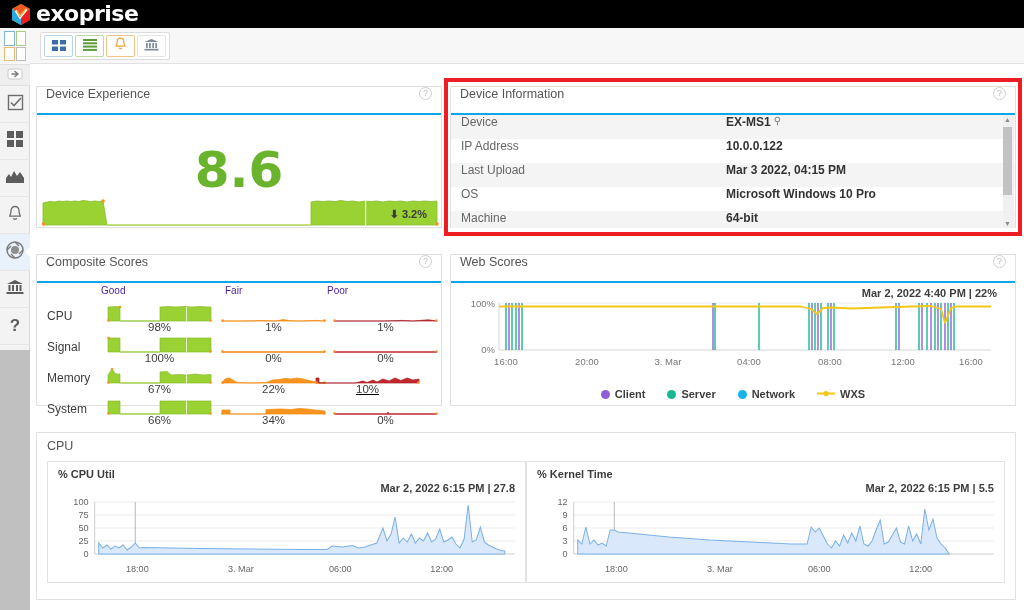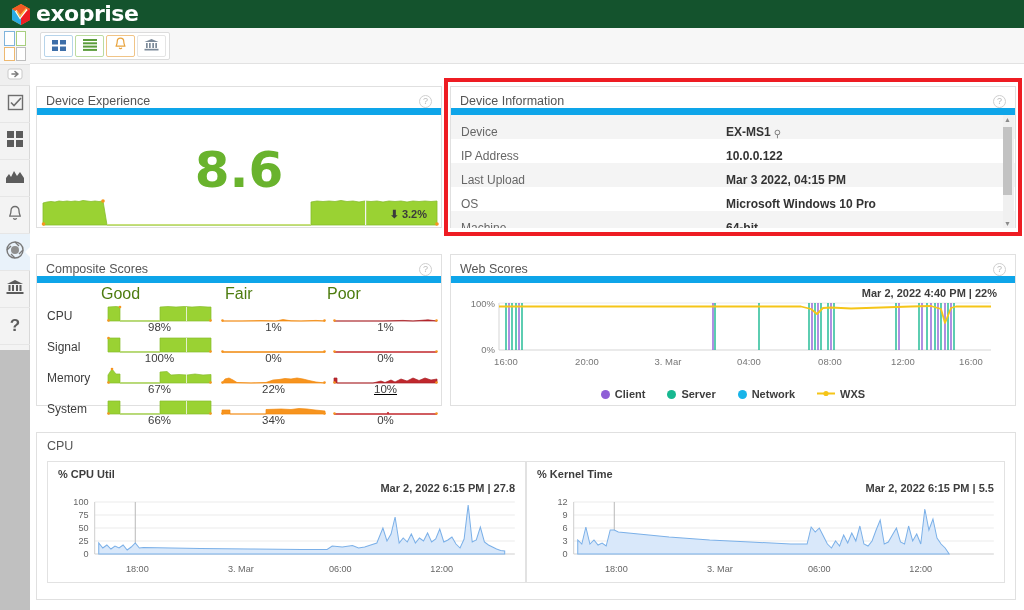--- a/index.html
+++ b/index.html
@@ -15,7 +15,7 @@
   
   .header {
     position: absolute; top:0; left:0; width:1024px; height:28px;
-    background:#14532d; display:flex; align-items:center;
+    background:#000000; display:flex; align-items:center;
   }
   .logo-wrap { display:flex; align-items:center; margin-left:10px; }
   .logo-mark { width:22px; height:23px; position:relative; flex:none; }

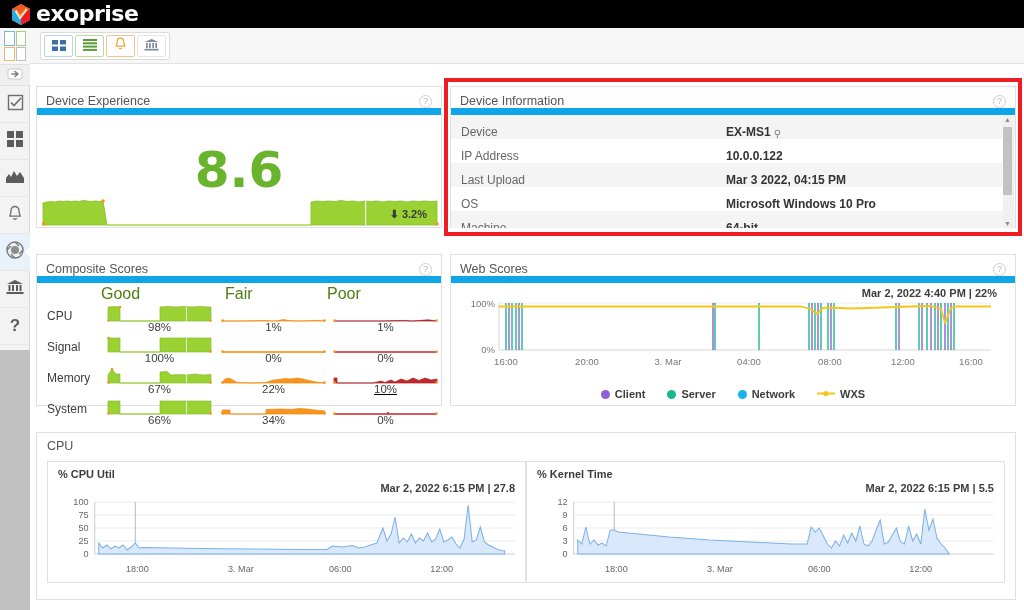--- a/index.html
+++ b/index.html
@@ -78,8 +78,8 @@
 
   .panel { position:absolute; background:#fff; border:1px solid #e0e0e0; }
   .panel-head {
-    height:28px; border-bottom:7px solid #0ea5e9;
-    display:flex; align-items:flex-end; justify-content:space-between;
+    height:28px; border-bottom:2px solid #0ea5e9;
+    display:flex; align-items:flex-start; justify-content:space-between;
     padding:0 9px;
   }
   .panel-title { font-size:12.5px; color:#555; }

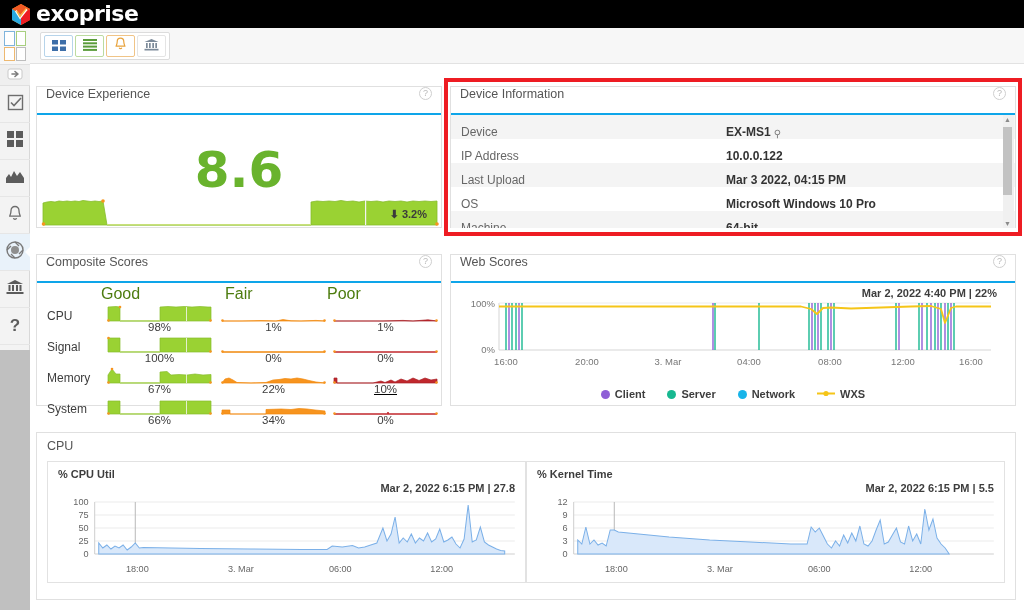--- a/index.html
+++ b/index.html
@@ -103,7 +103,7 @@
   
   #panel-di { left:420px; top:22px; width:566px; height:142px; }
   .di-rows { position:relative; height:113px; overflow:hidden; }
-  .di-row { display:flex; height:24px; align-items:flex-end; font-size:12px; }
+  .di-row { display:flex; height:24px; align-items:flex-start; font-size:12px; }
   .di-row:nth-child(odd) { background:#f4f4f4; }
   .di-row:nth-child(even){ background:#ffffff; }
   .di-key { width:275px; padding-left:10px; color:#666; }

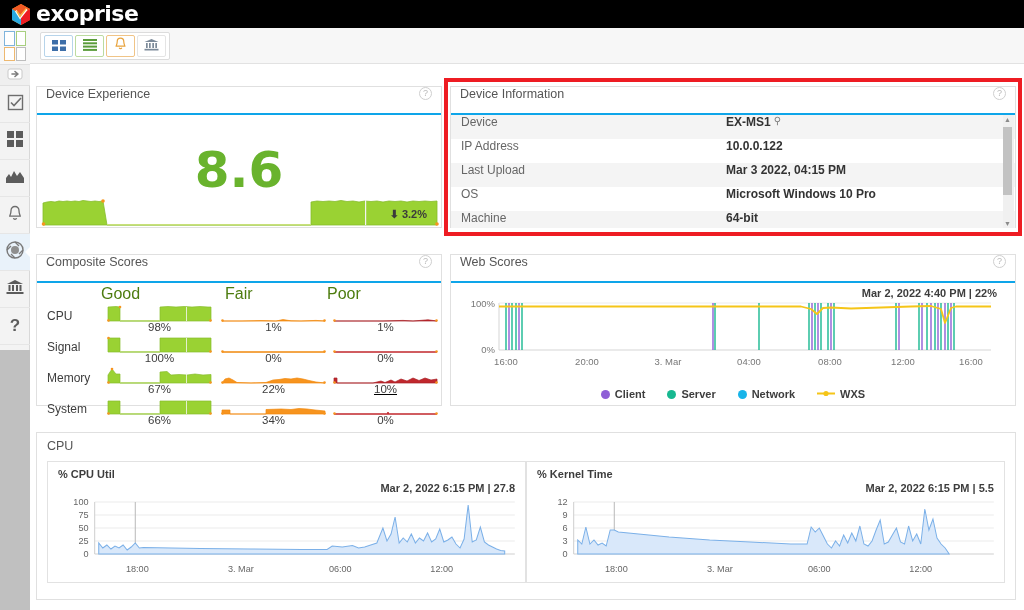--- a/index.html
+++ b/index.html
@@ -122,7 +122,7 @@
   
   #panel-cm { left:6px; top:190px; width:406px; height:152px; }
   .cm-body { position:relative; height:123px; padding:4px 6px 0 6px; }
-  .cm-colhead { position:absolute; font-size:16px; color:#4d7c0f; top:2px; }
+  .cm-colhead { position:absolute; font-size:10px; color:#4c1d95; top:2px; }
   .cm-row { position:relative; height:28px; margin-top:3px; }
   .cm-label { position:absolute; left:4px; top:4px; width:58px; font-size:12px; color:#3d3d3d; }
   .cm-cell { position:absolute; width:105px; top:0; }

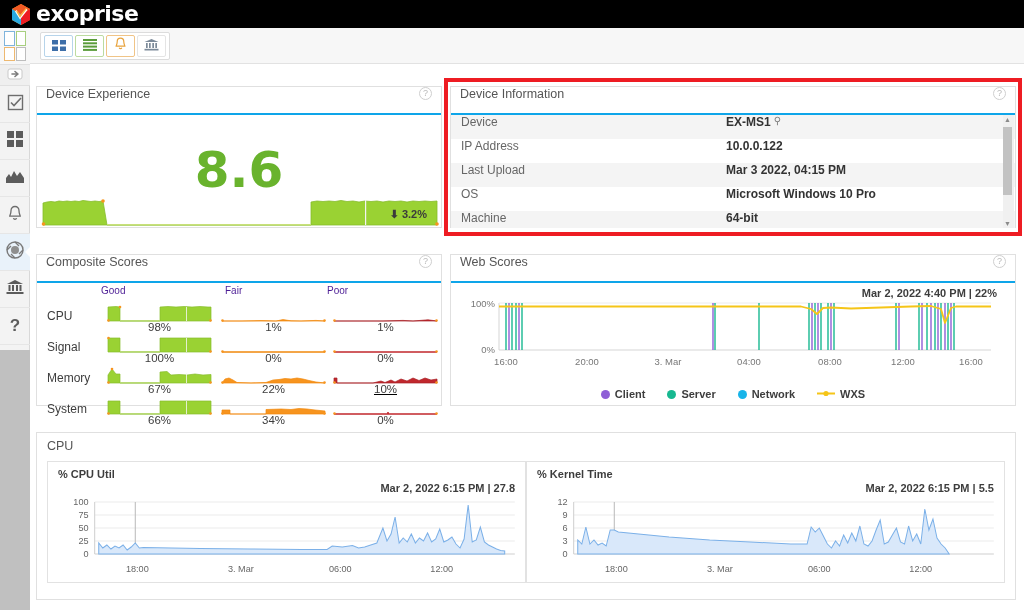--- a/index.html
+++ b/index.html
@@ -456,7 +456,7 @@
             </svg>
             <div class="cm-pct">22%</div>
           </div>
-          <div class="cm-cell" style="left:290px;text-decoration:underline;">
+          <div class="cm-cell" style="left:272px;text-decoration:underline;">
             <svg class="cm-spark" viewBox="0 0 105 17" preserveAspectRatio="none">
               <path d="M1,16 L1,11 L4,11 L4,16 L40,16 L48,14 L52,15.5 L58,13 L62,15 L68,12 L74,14 L80,11 L86,13.5 L92,11 L98,13 L104,12 L104,16 Z" fill="#c1272d" stroke="#a81f25" stroke-width="0.7"></path>
               <circle cx="1.5" cy="15.5" r="1.3" fill="#f7941e"></circle>

